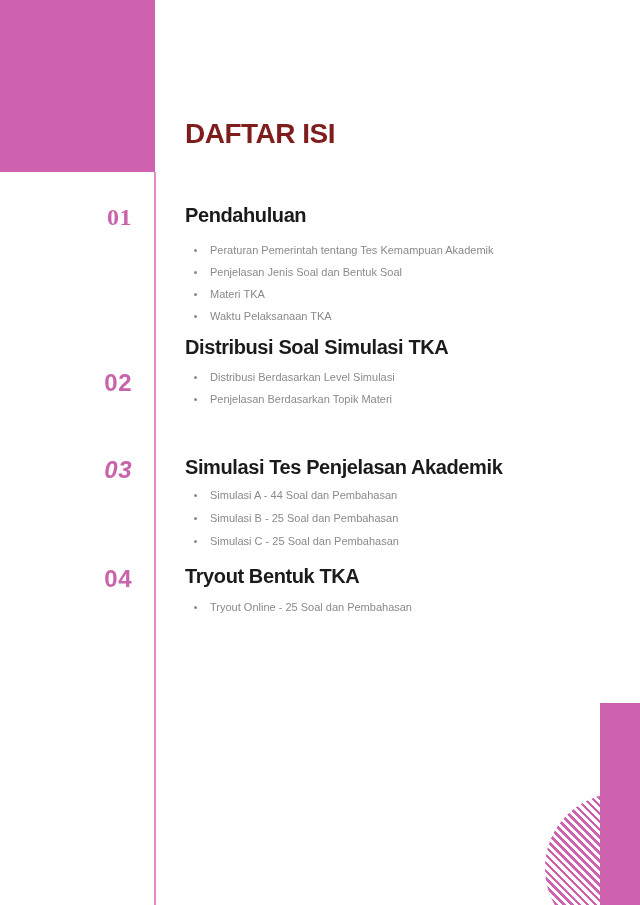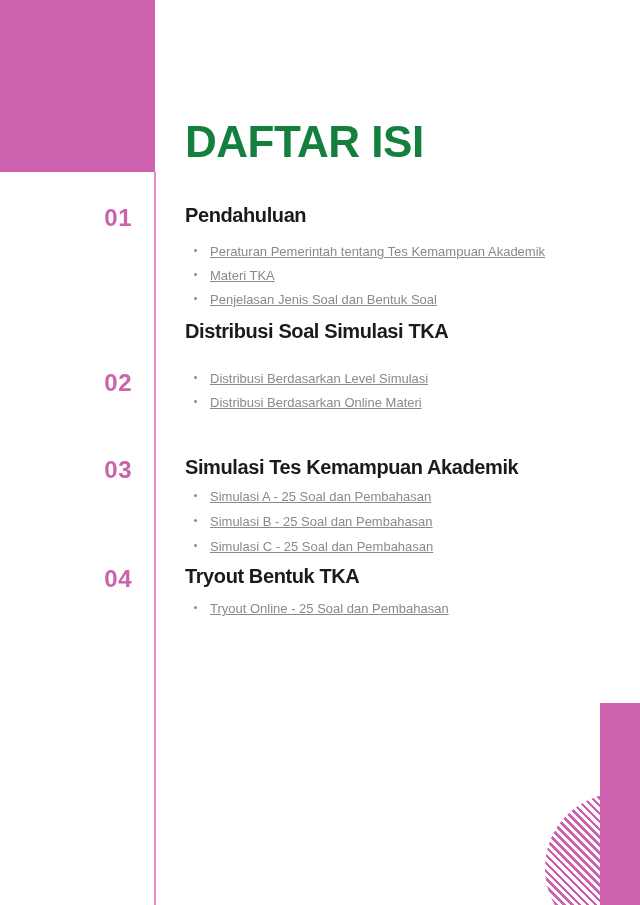--- a/index.html
+++ b/index.html
@@ -60,10 +60,10 @@
   #title {
     position:absolute;
     left:185px; top:120px;
-    font-size:44px;
+    font-size:28px;
     font-weight:bold;
     letter-spacing:-0.5px;
-    color:#15803d;
+    color:#7f1d1d;
     line-height:1;
   }
 

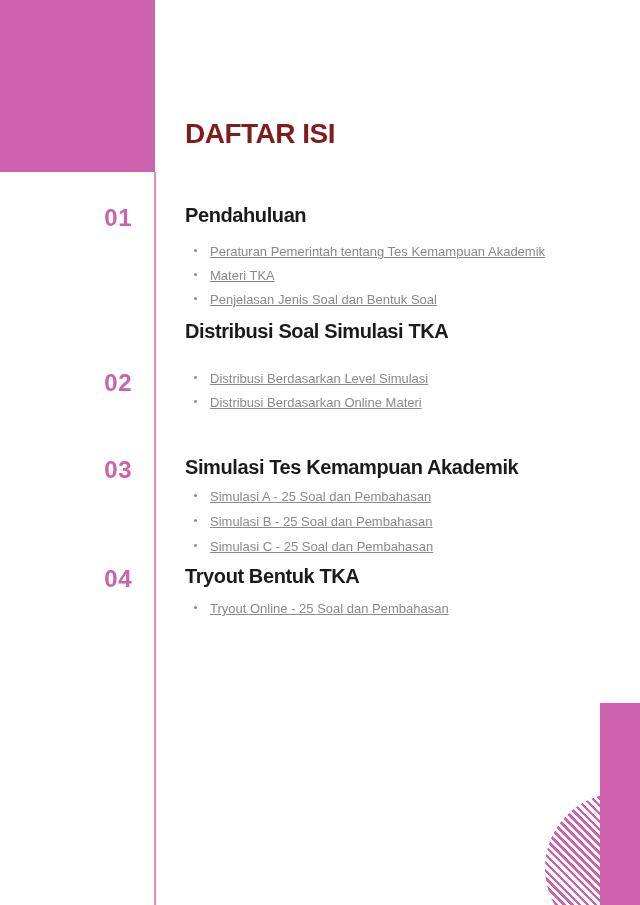--- a/index.html
+++ b/index.html
@@ -112,7 +112,7 @@
   }
 
   
-  #section-01 .sec-num   { top:204px; }
+  #section-01 .sec-num   { top:204px;font-family:Liberation Serif, serif; }
   #section-01 .sec-title { top:204px; }
   #section-01 .sub-list  { top:245px; }
 

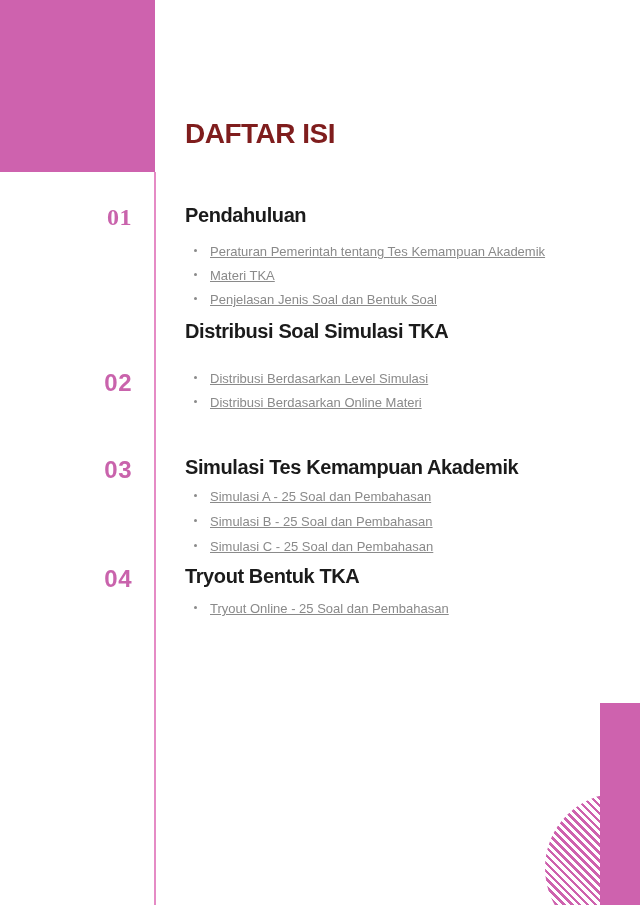--- a/index.html
+++ b/index.html
@@ -96,12 +96,11 @@
   .sub-item {
     position:relative;
     padding-left:18px;
-    font-size:13px;
+    font-size:11px;
     color:#8a8a8a;
     line-height:1;
     margin-bottom:11px;
     white-space:nowrap;
-    text-decoration:underline;
   }
   .sub-item .dot {
     position:absolute;

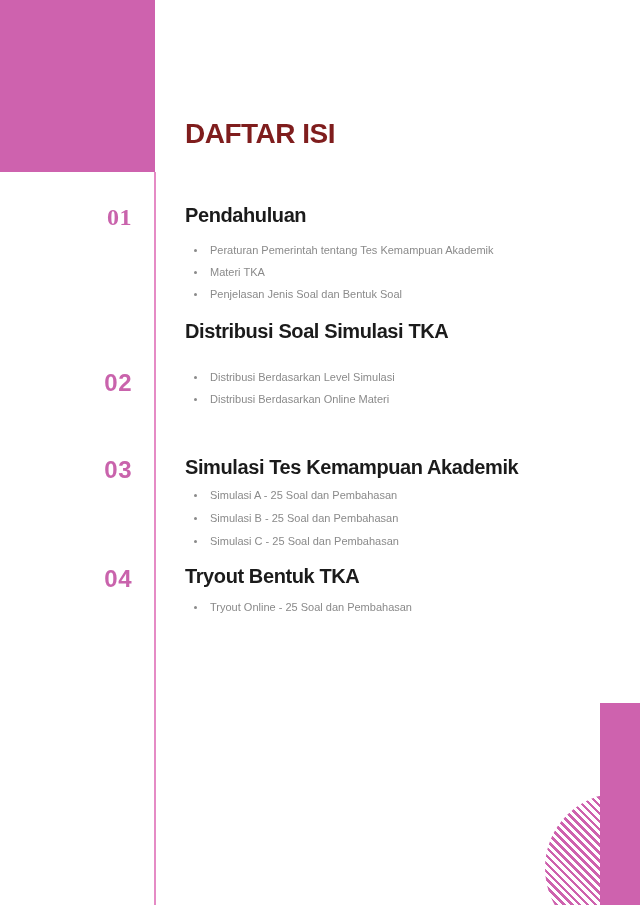--- a/index.html
+++ b/index.html
@@ -149,8 +149,8 @@
     <div class="sec-title">Pendahuluan</div>
     <ul class="sub-list">
       <li class="sub-item"><span class="dot"></span><span>Peraturan Pemerintah tentang Tes Kemampuan Akademik</span></li>
+      <li class="sub-item"><span class="dot"></span><span>Penjelasan Jenis Soal dan Bentuk Soal</span></li>
       <li class="sub-item"><span class="dot"></span><span>Materi TKA</span></li>
-      <li class="sub-item"><span class="dot"></span><span>Penjelasan Jenis Soal dan Bentuk Soal</span></li>
     </ul>
   </div>
 

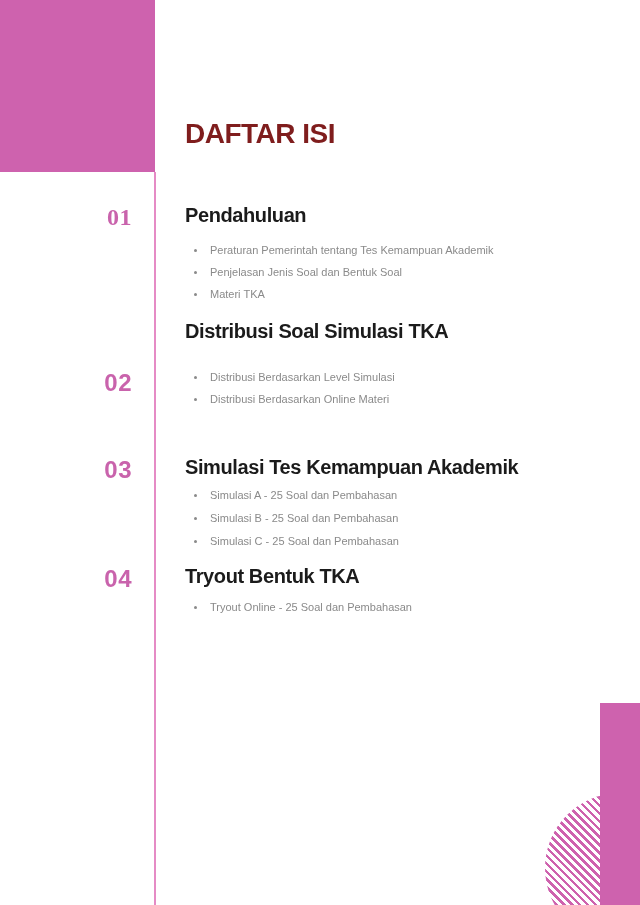--- a/index.html
+++ b/index.html
@@ -151,6 +151,7 @@
       <li class="sub-item"><span class="dot"></span><span>Peraturan Pemerintah tentang Tes Kemampuan Akademik</span></li>
       <li class="sub-item"><span class="dot"></span><span>Penjelasan Jenis Soal dan Bentuk Soal</span></li>
       <li class="sub-item"><span class="dot"></span><span>Materi TKA</span></li>
+      <li class="sub-item"><span class="dot"></span><span>Waktu Pelaksanaan TKA</span></li>
     </ul>
   </div>
 

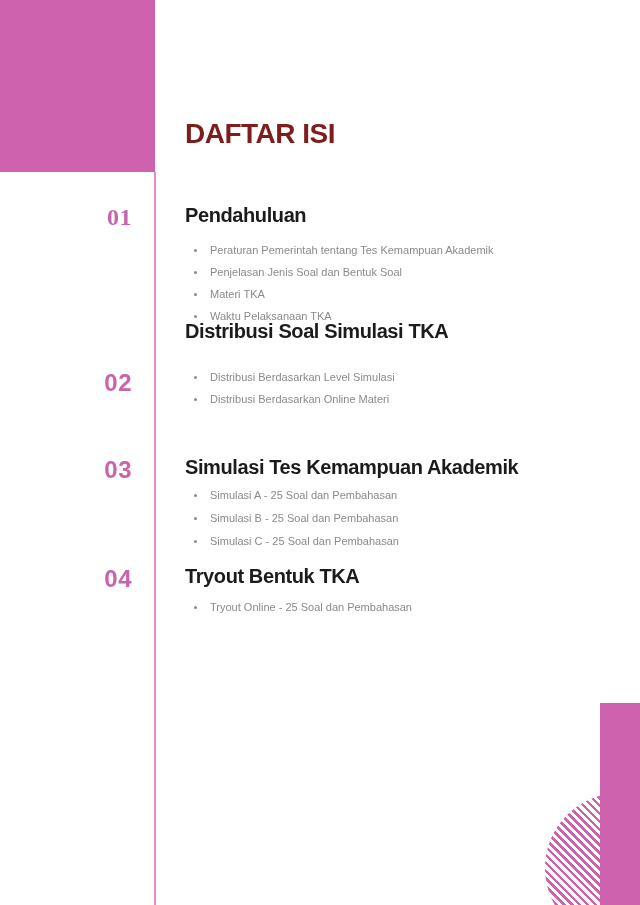--- a/index.html
+++ b/index.html
@@ -116,7 +116,7 @@
   #section-01 .sub-list  { top:245px; }
 
   #section-02 .sec-num   { top:333px;margin-top:36px; }
-  #section-02 .sec-title { top:320px; }
+  #section-02 .sec-title { top:336px; }
   #section-02 .sub-list  { top:372px; }
 
   #section-03 .sec-num   { top:456px; }

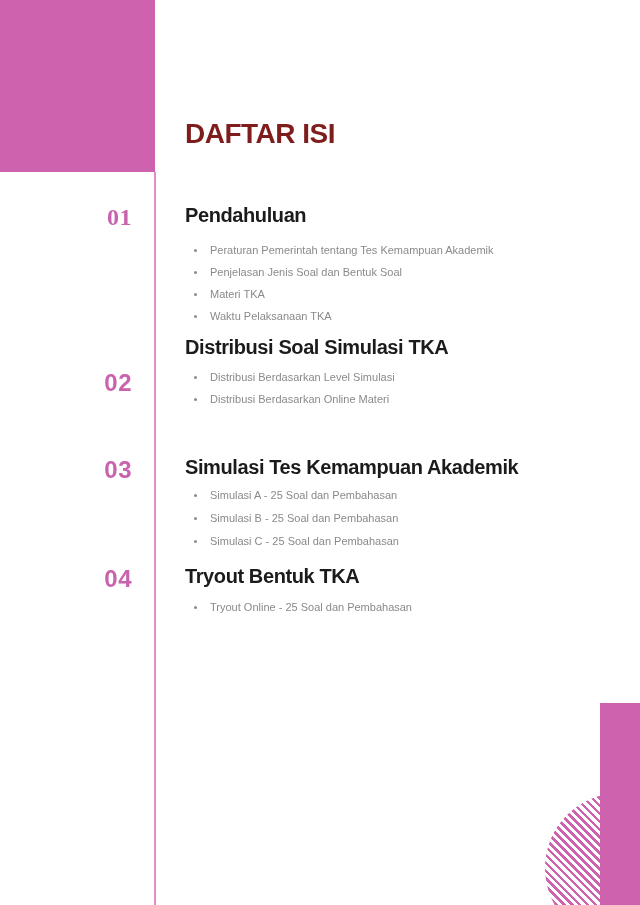--- a/index.html
+++ b/index.html
@@ -160,7 +160,7 @@
     <div class="sec-title">Distribusi Soal Simulasi TKA</div>
     <ul class="sub-list">
       <li class="sub-item"><span class="dot"></span><span>Distribusi Berdasarkan Level Simulasi</span></li>
-      <li class="sub-item"><span class="dot"></span><span>Distribusi Berdasarkan Online Materi</span></li>
+      <li class="sub-item"><span class="dot"></span><span>Penjelasan Berdasarkan Topik Materi</span></li>
     </ul>
   </div>
 

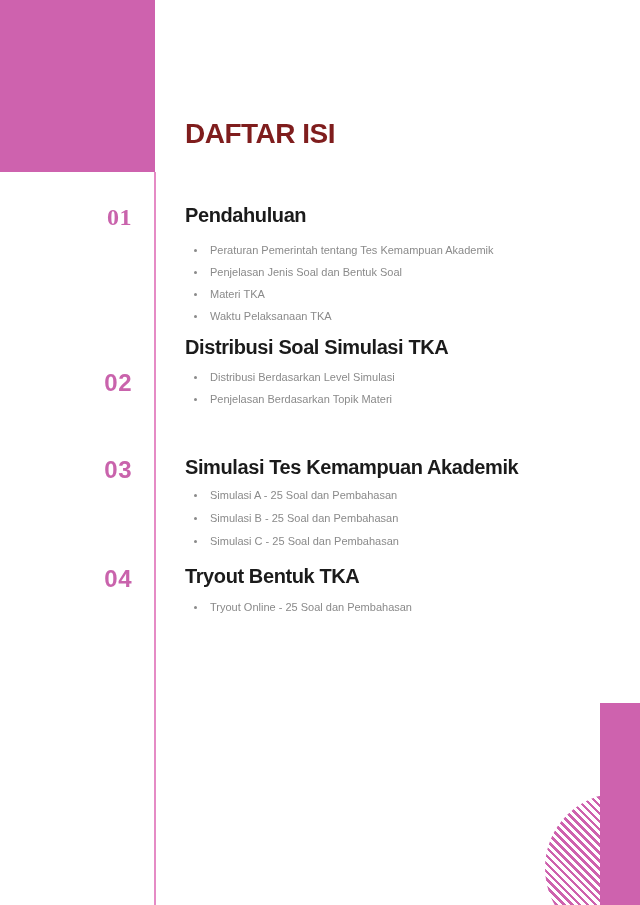--- a/index.html
+++ b/index.html
@@ -119,7 +119,7 @@
   #section-02 .sec-title { top:336px; }
   #section-02 .sub-list  { top:372px; }
 
-  #section-03 .sec-num   { top:456px; }
+  #section-03 .sec-num   { top:456px;font-style:italic; }
   #section-03 .sec-title { top:456px; }
   #section-03 .sub-list  { top:490px; }
 

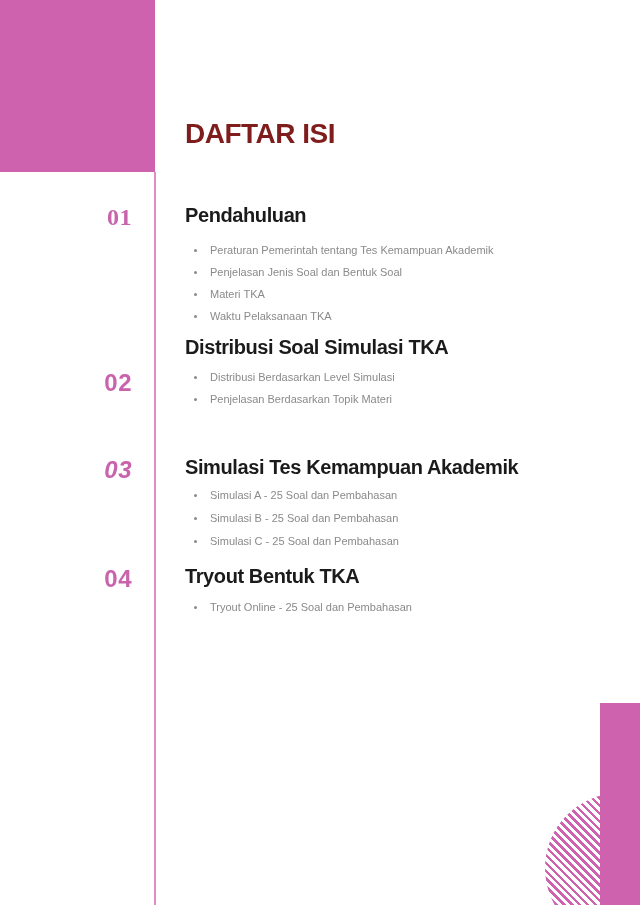--- a/index.html
+++ b/index.html
@@ -166,7 +166,7 @@
 
   <div class="section" id="section-03">
     <div class="sec-num">03</div>
-    <div class="sec-title">Simulasi Tes Kemampuan Akademik</div>
+    <div class="sec-title">Simulasi Tes Penjelasan Akademik</div>
     <ul class="sub-list">
       <li class="sub-item"><span class="dot"></span><span>Simulasi A - 25 Soal dan Pembahasan</span></li>
       <li class="sub-item"><span class="dot"></span><span>Simulasi B - 25 Soal dan Pembahasan</span></li>

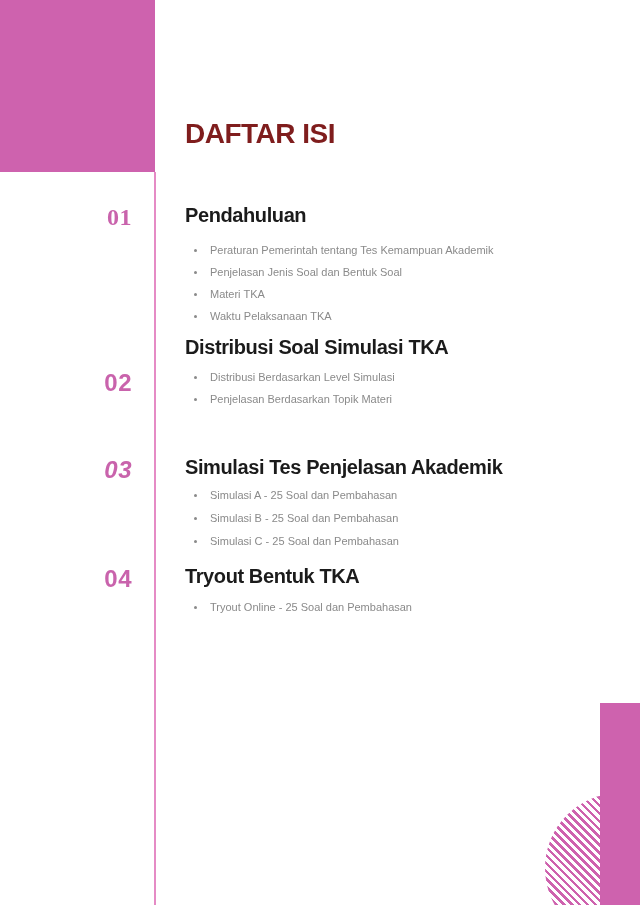--- a/index.html
+++ b/index.html
@@ -168,7 +168,7 @@
     <div class="sec-num">03</div>
     <div class="sec-title">Simulasi Tes Penjelasan Akademik</div>
     <ul class="sub-list">
-      <li class="sub-item"><span class="dot"></span><span>Simulasi A - 25 Soal dan Pembahasan</span></li>
+      <li class="sub-item"><span class="dot"></span><span>Simulasi A - 44 Soal dan Pembahasan</span></li>
       <li class="sub-item"><span class="dot"></span><span>Simulasi B - 25 Soal dan Pembahasan</span></li>
       <li class="sub-item"><span class="dot"></span><span>Simulasi C - 25 Soal dan Pembahasan</span></li>
     </ul>

